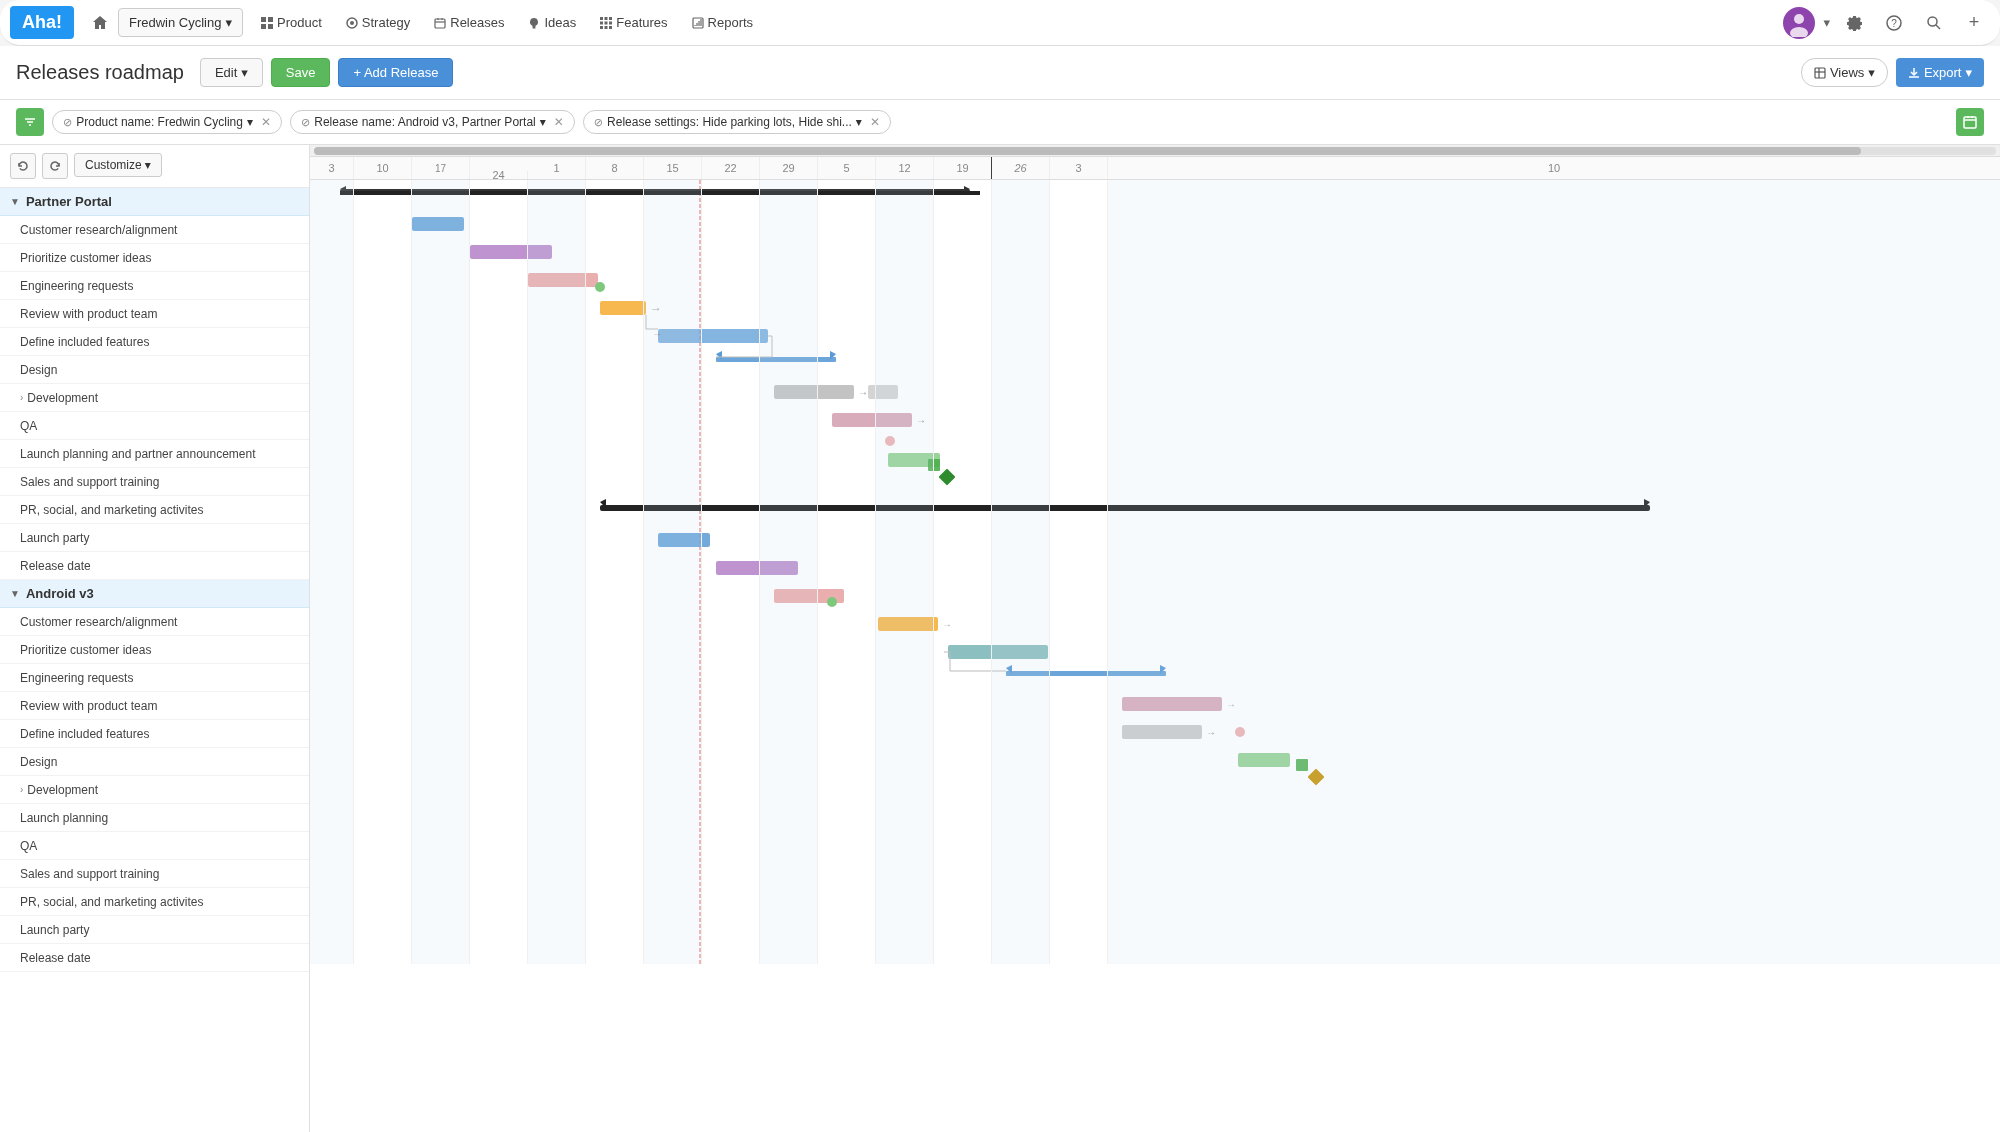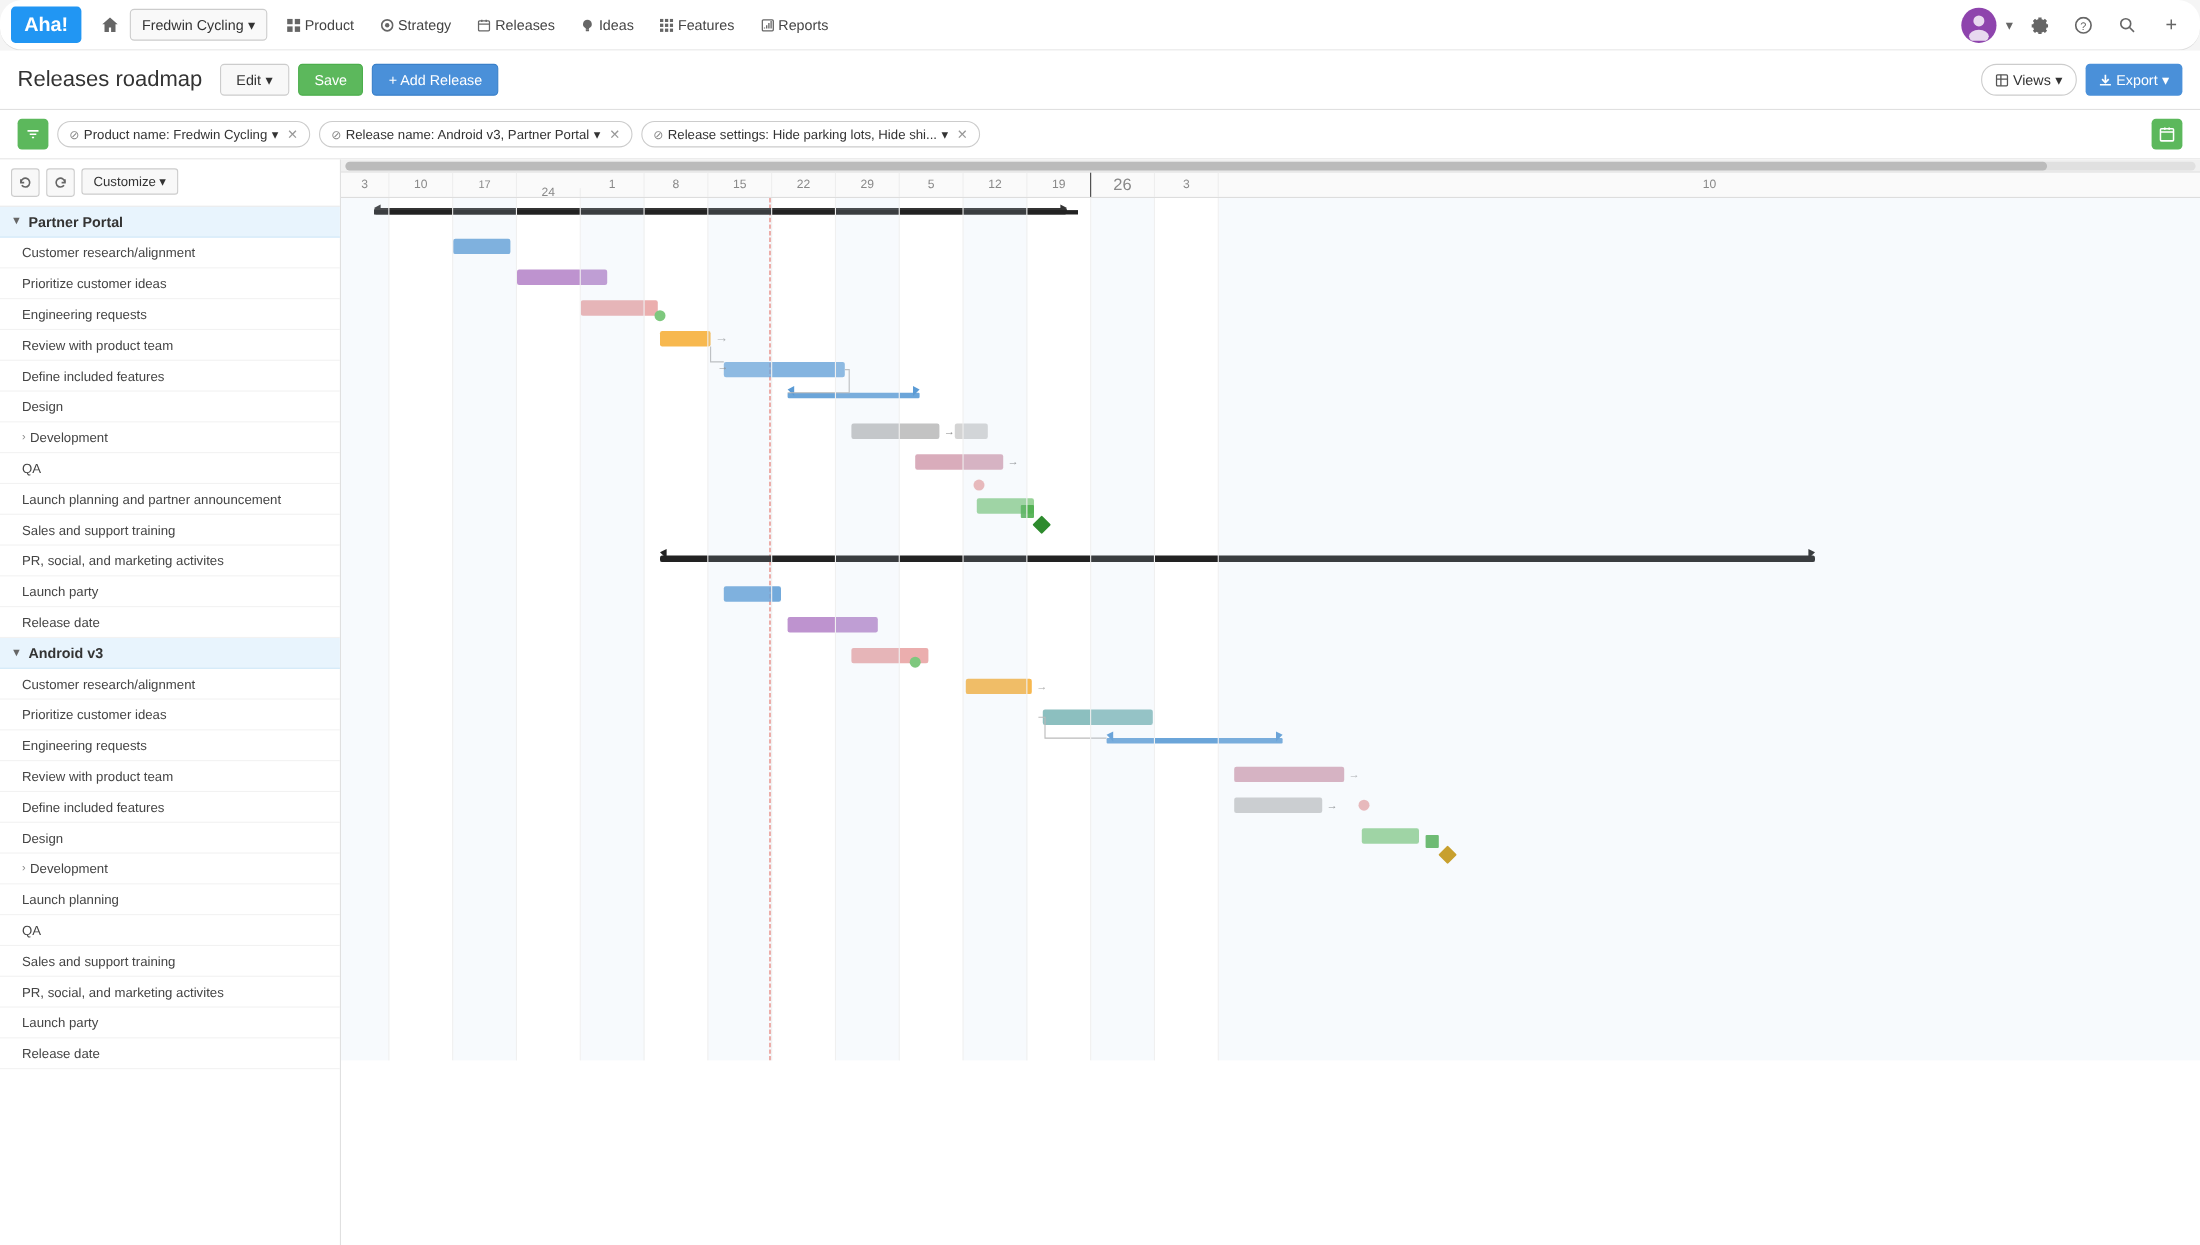--- a/index.html
+++ b/index.html
@@ -312,7 +312,7 @@
         <div style="flex:0 0 58px; border-right:1px solid #eee; display:flex; align-items:center; justify-content:center; font-size:11px; color:#888;">5</div>
         <div style="flex:0 0 58px; border-right:1px solid #eee; display:flex; align-items:center; justify-content:center; font-size:11px; color:#888;">12</div>
         <div style="flex:0 0 58px; border-right:1px solid #404040; display:flex; align-items:center; justify-content:center; font-size:11px; color:#888;">19</div>
-        <div style="flex:0 0 58px; border-right:1px solid #eee; display:flex; align-items:center; justify-content:center; font-size:15px; color:#888;">26</div>
+        <div style="flex:0 0 58px; border-right:1px solid #eee; display:flex; align-items:center; justify-content:center; font-size:11px; color:#888;font-style:italic;">26</div>
         <div style="flex:0 0 58px; border-right:1px solid #eee; display:flex; align-items:center; justify-content:center; font-size:11px; color:#888;">3</div>
         <div style="flex:1; display:flex; align-items:center; justify-content:center; font-size:11px; color:#888;">10</div>
       </div>

